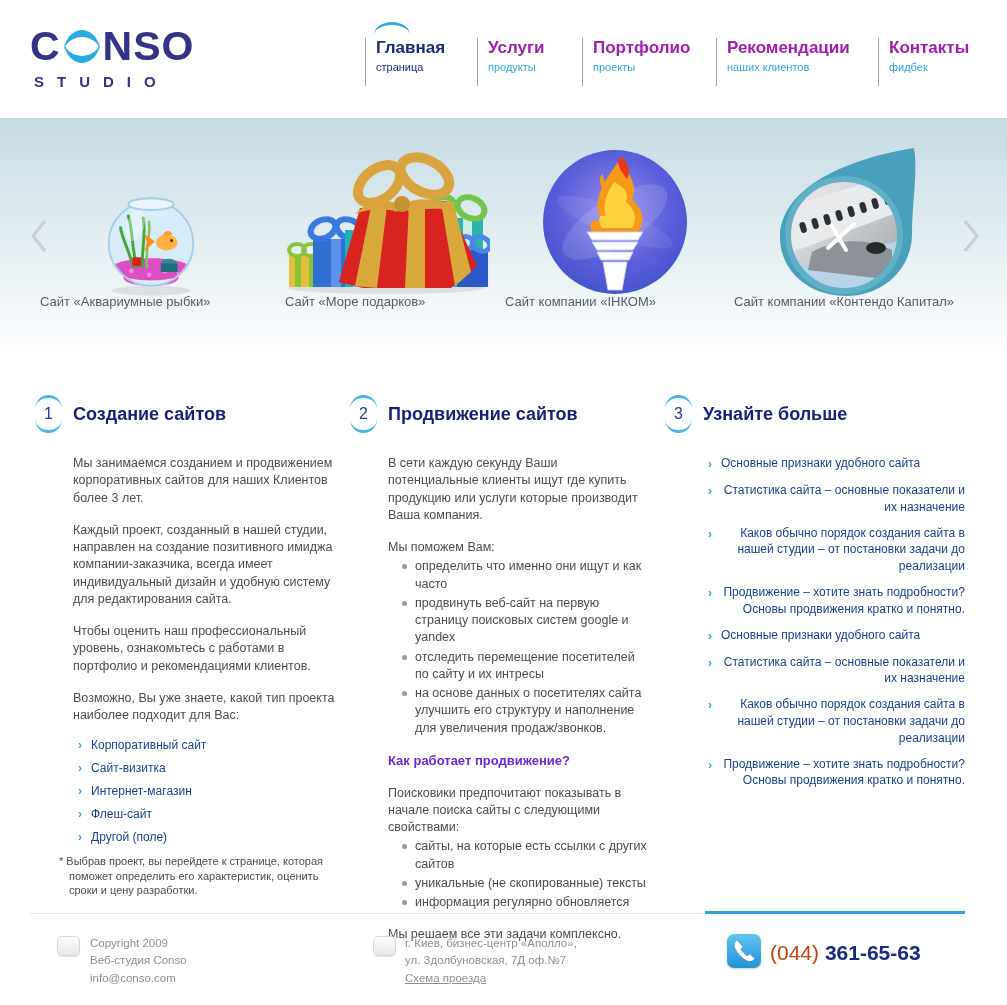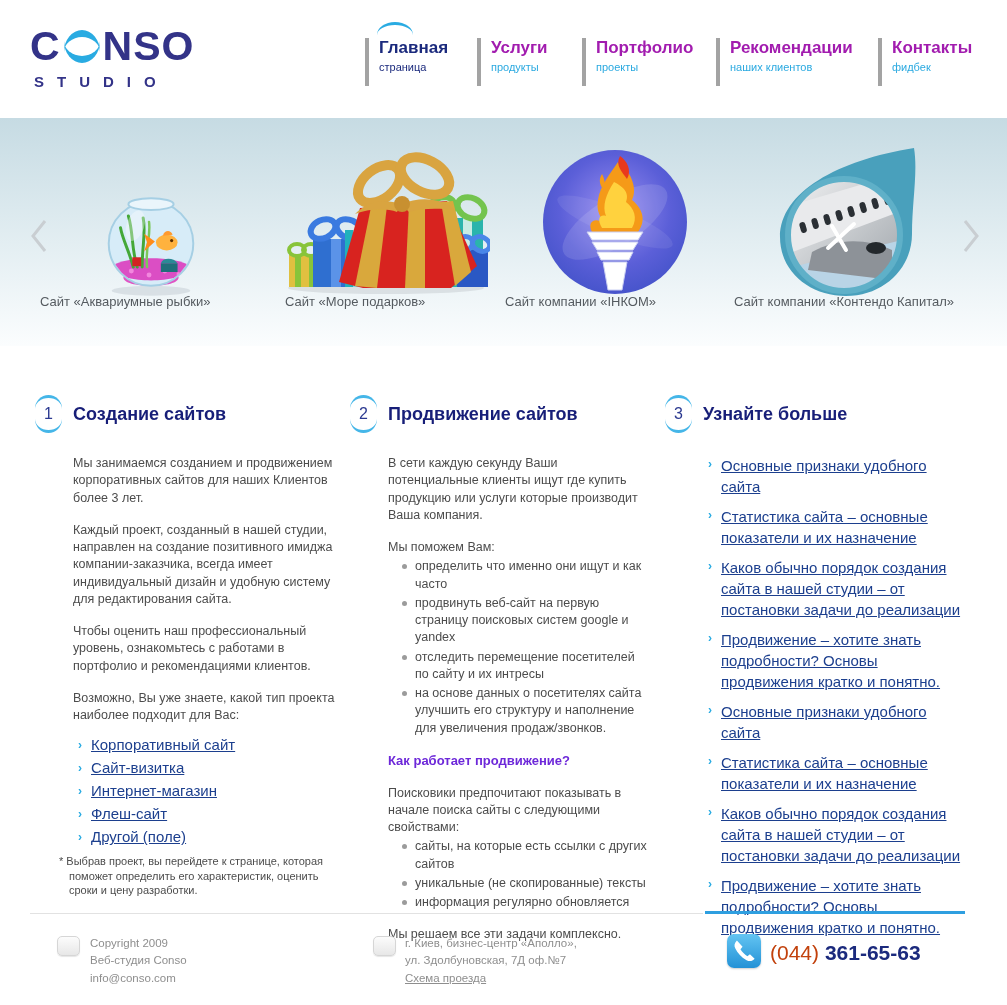--- a/index.html
+++ b/index.html
@@ -19,7 +19,7 @@
   .logo-o::after  { bottom:-1px; border-bottom:7px solid #29abe2; border-radius:50% / 0 0 100% 100%; }
   .logo-sub { margin-top:6px; font-size:15px; font-weight:bold; color:#333388; letter-spacing:13px; padding-left:4px; }
 
-  .nav-item { position:absolute; top:38px; height:48px; border-left:4px solid #a3a3a3;
+  .nav-item { position:absolute; top:38px; height:48px; border-left:1px solid #a3a3a3;
               padding-left:10px; cursor:pointer; }
   .nav-title { display:block; font-size:17px; font-weight:bold; color:#a21caf; line-height:20px; }
   .nav-sub   { display:block; font-size:11px; color:#2aa9e0; margin-top:3px; }

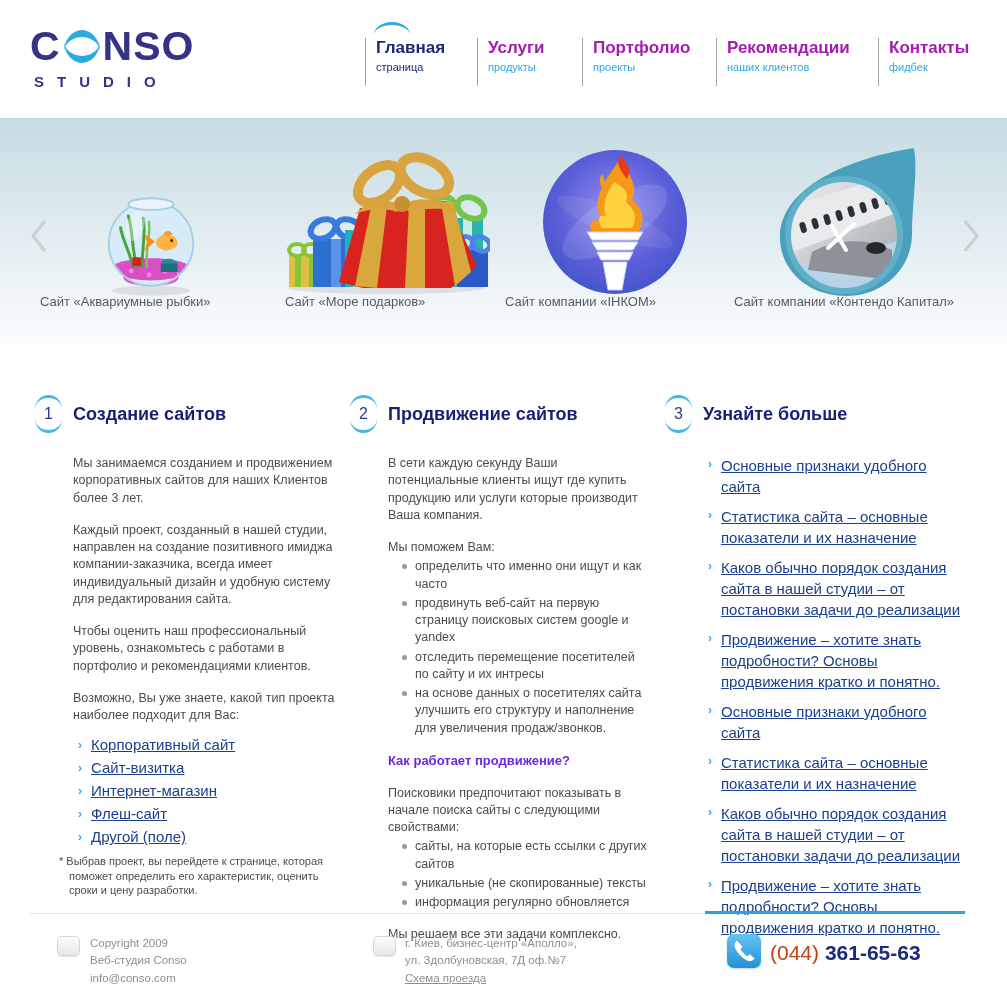--- a/index.html
+++ b/index.html
@@ -55,7 +55,7 @@
 
   .link-row { display:flex; margin-bottom:5px; padding-left:5px; }
   .link-arrow { color:#29abe2; font-weight:bold; font-size:12px; margin-right:9px; line-height:18px; }
-  a.tlink { color:#1c3f8e; font-size:15px; line-height:18px; text-decoration:underline; cursor:pointer; }
+  a.tlink { color:#1c3f8e; font-size:12px; line-height:18px; cursor:pointer;text-align:right; }
   .col3 .link-row { margin-bottom:9px; }
   .col3 a.tlink { line-height:1.4; }
   .footnote { margin:8px 0 0 -14px !important; font-size:11px; line-height:1.32; color:#4c4c4c;

